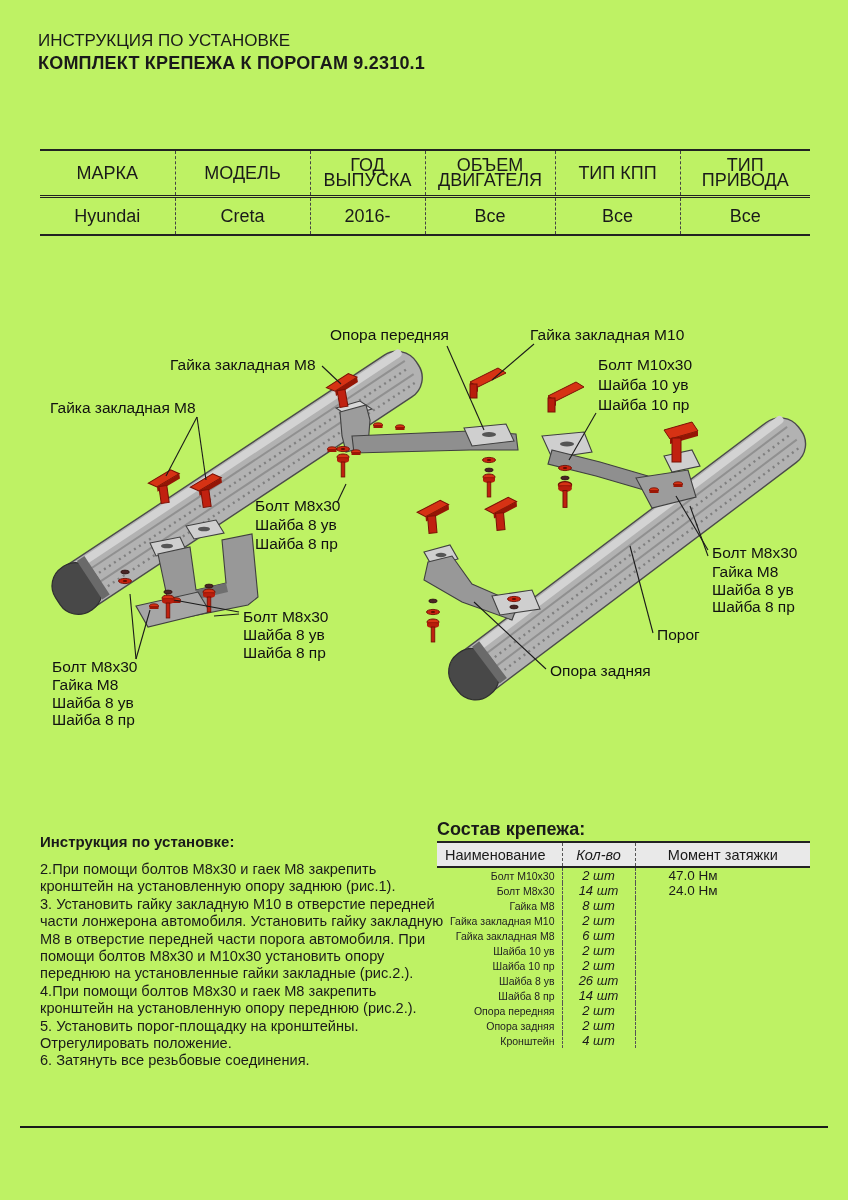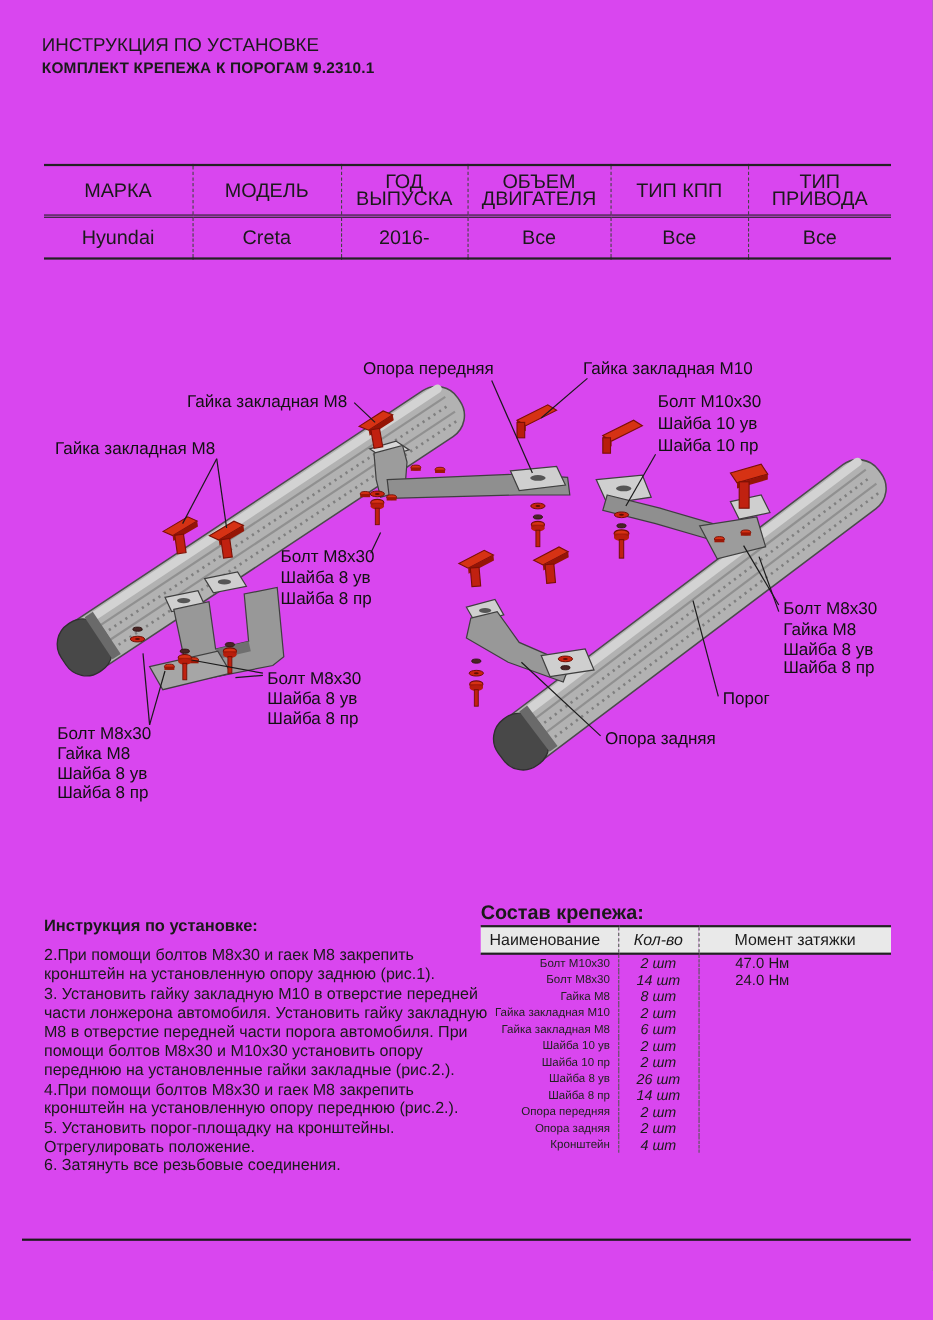--- a/index.html
+++ b/index.html
@@ -3,7 +3,7 @@
 <meta charset="utf-8">
 <style>
   html,body{margin:0;padding:0;background:#888;}
-  .page{position:relative;width:848px;height:1200px;background:#d946ef;margin:0 auto;
+  .page{position:relative;width:848px;height:1200px;background:#bef264;margin:0 auto;
         font-family:"Liberation Sans",sans-serif;color:#1a1a1a;overflow:hidden;}
 
   

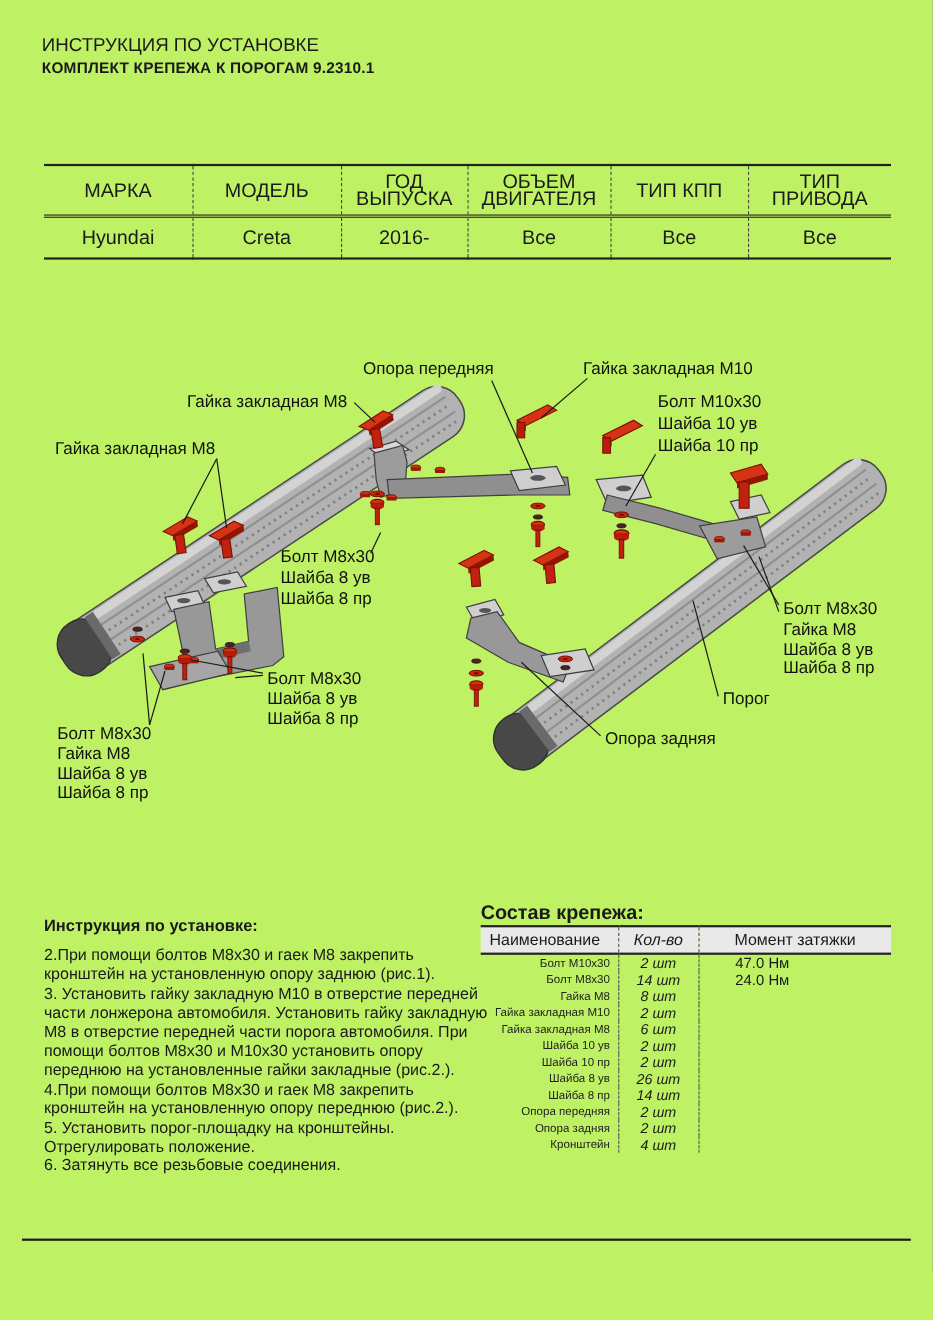--- a/index.html
+++ b/index.html
@@ -8,7 +8,7 @@
 
   
   .doc-title-1{position:absolute;left:38px;top:31px;font-size:17px;font-weight:normal;}
-  .doc-title-2{position:absolute;left:38px;top:53px;font-size:14px;font-weight:bold;letter-spacing:.2px;text-align:right;}
+  .doc-title-2{position:absolute;left:38px;top:53px;font-size:18px;font-weight:bold;letter-spacing:.2px;text-align:right;}
 
   
   table.vtable{position:absolute;left:40px;top:149px;width:770px;border-collapse:collapse;

